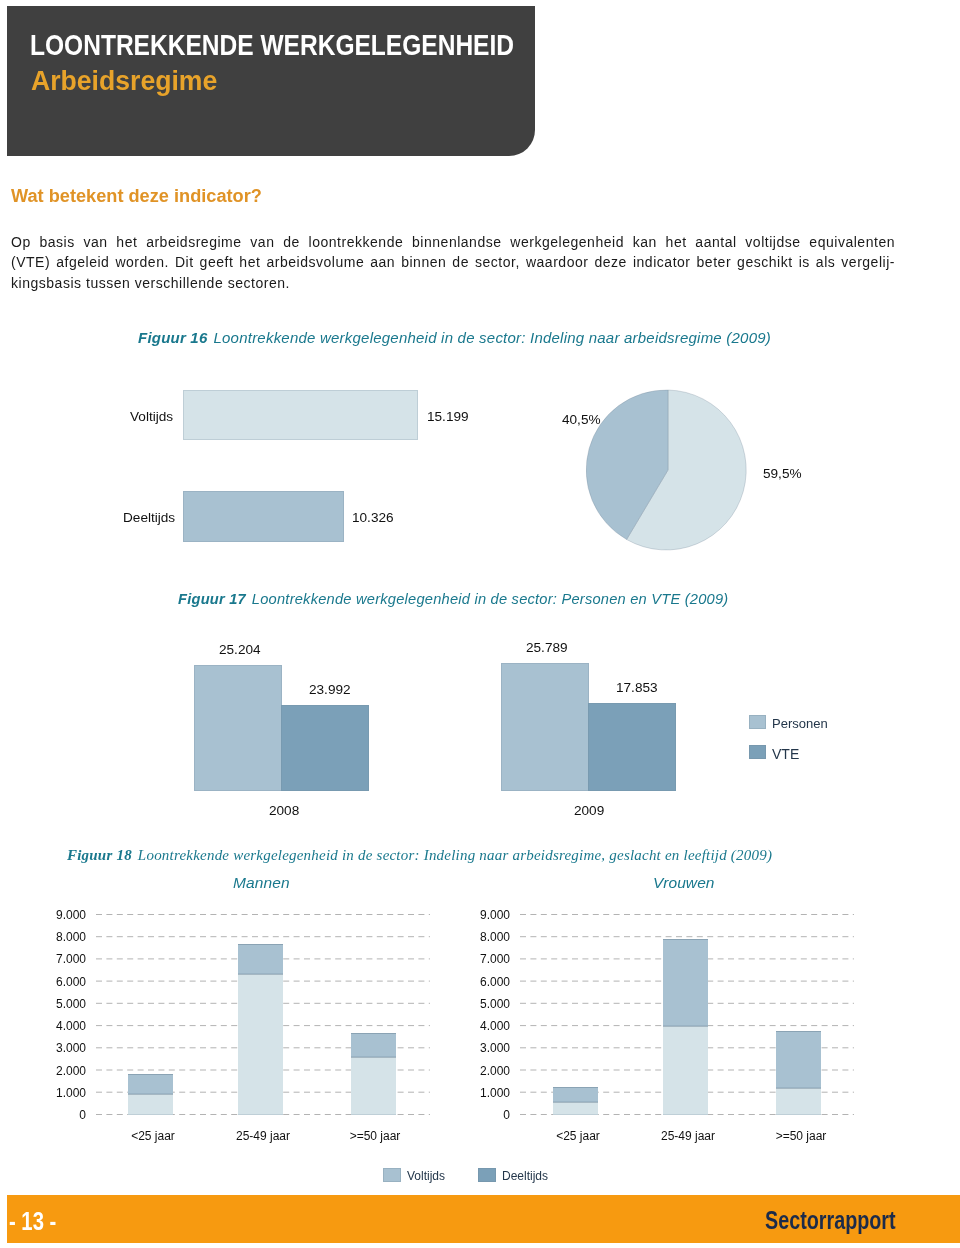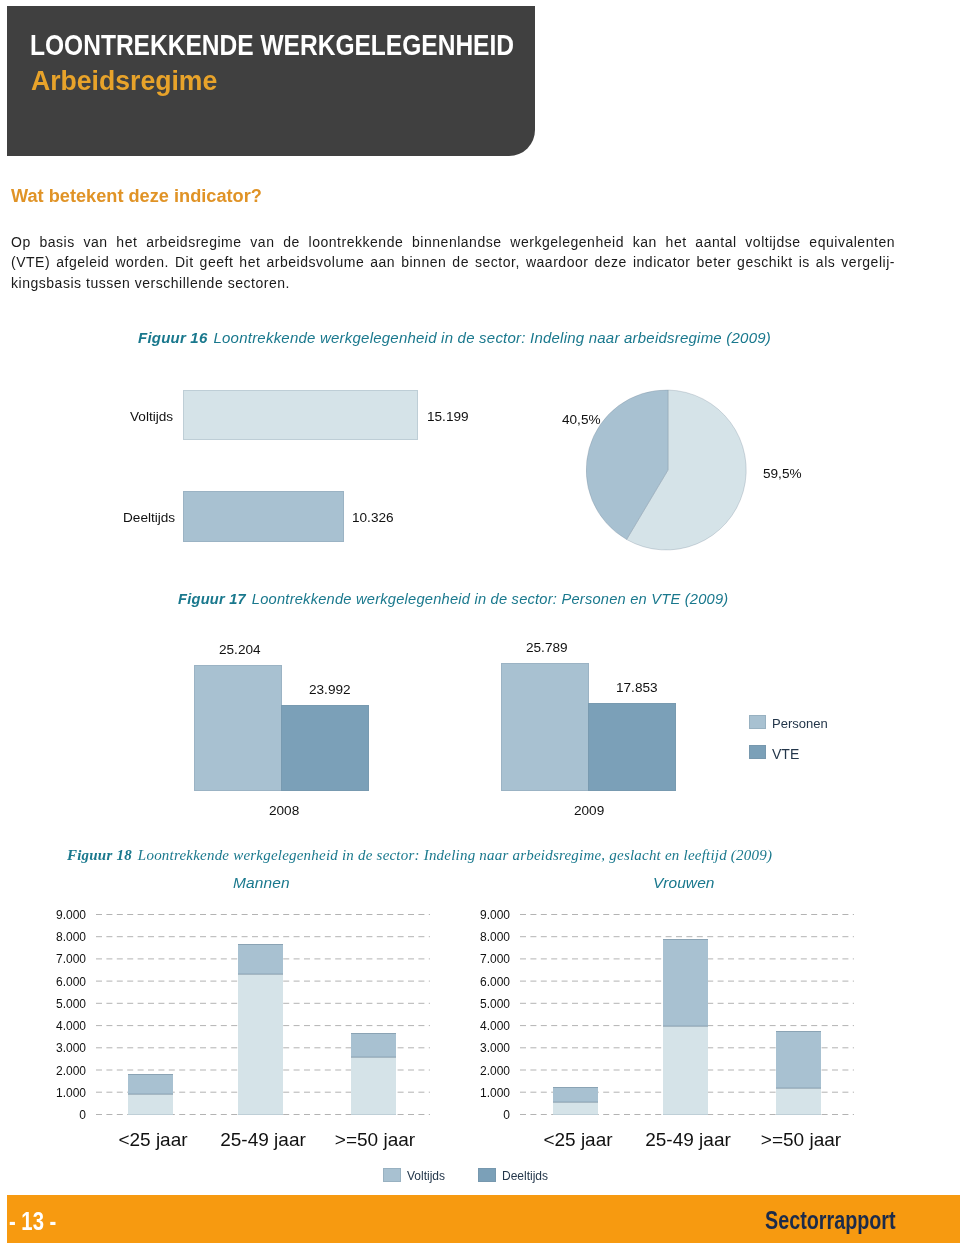--- a/index.html
+++ b/index.html
@@ -37,7 +37,7 @@
   .fig-sub{position:absolute;font-size:15.5px;letter-spacing:0.1px;font-style:italic;color:#19788d;white-space:nowrap;}
   .gridsvg{position:absolute;overflow:visible;}
   .ytick{position:absolute;font-size:12px;color:#111;text-align:right;white-space:nowrap;}
-  .xtick{position:absolute;font-size:19px;color:#111;white-space:nowrap;text-align:center;}
+  .xtick{position:absolute;font-size:12px;color:#111;white-space:nowrap;text-align:center;}
   
   #footer-bar{position:absolute;left:7px;top:1195px;width:953px;height:48px;background:#f79a10;}
   #footer-page{position:absolute;left:9px;top:1209px;color:#ffffff;font-size:25px;line-height:25px;font-weight:bold;transform:scaleX(0.81);transform-origin:left center;}

